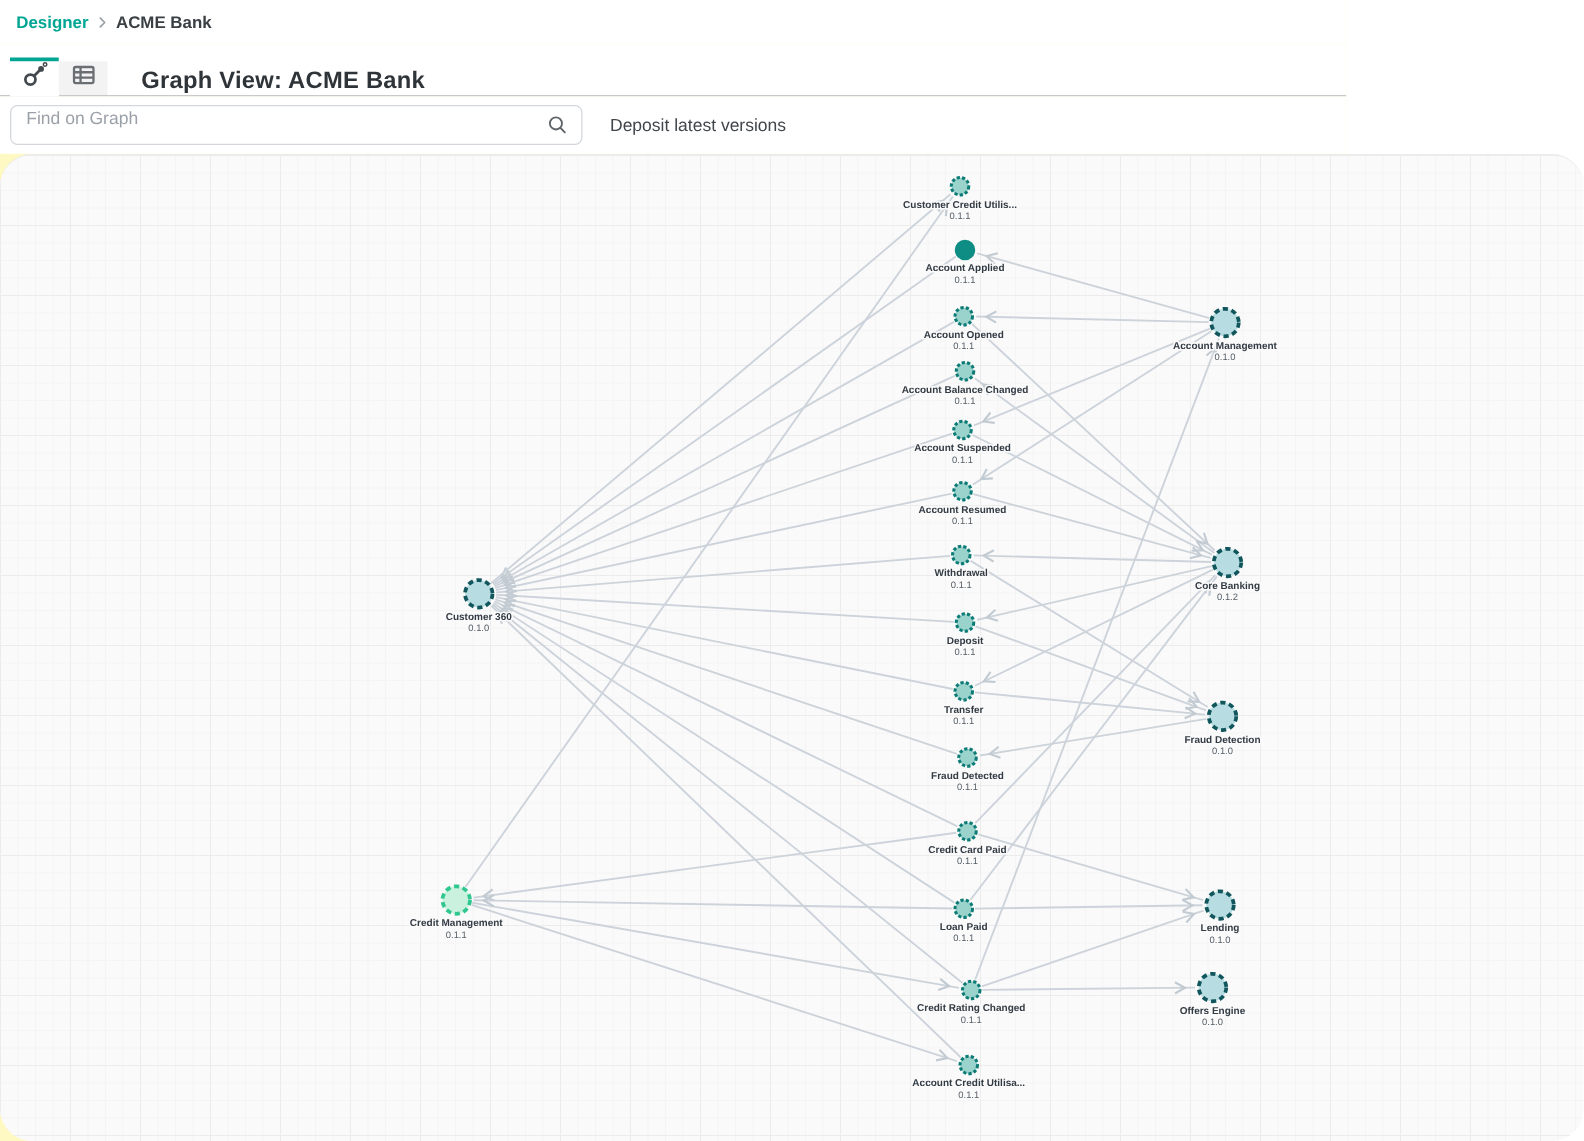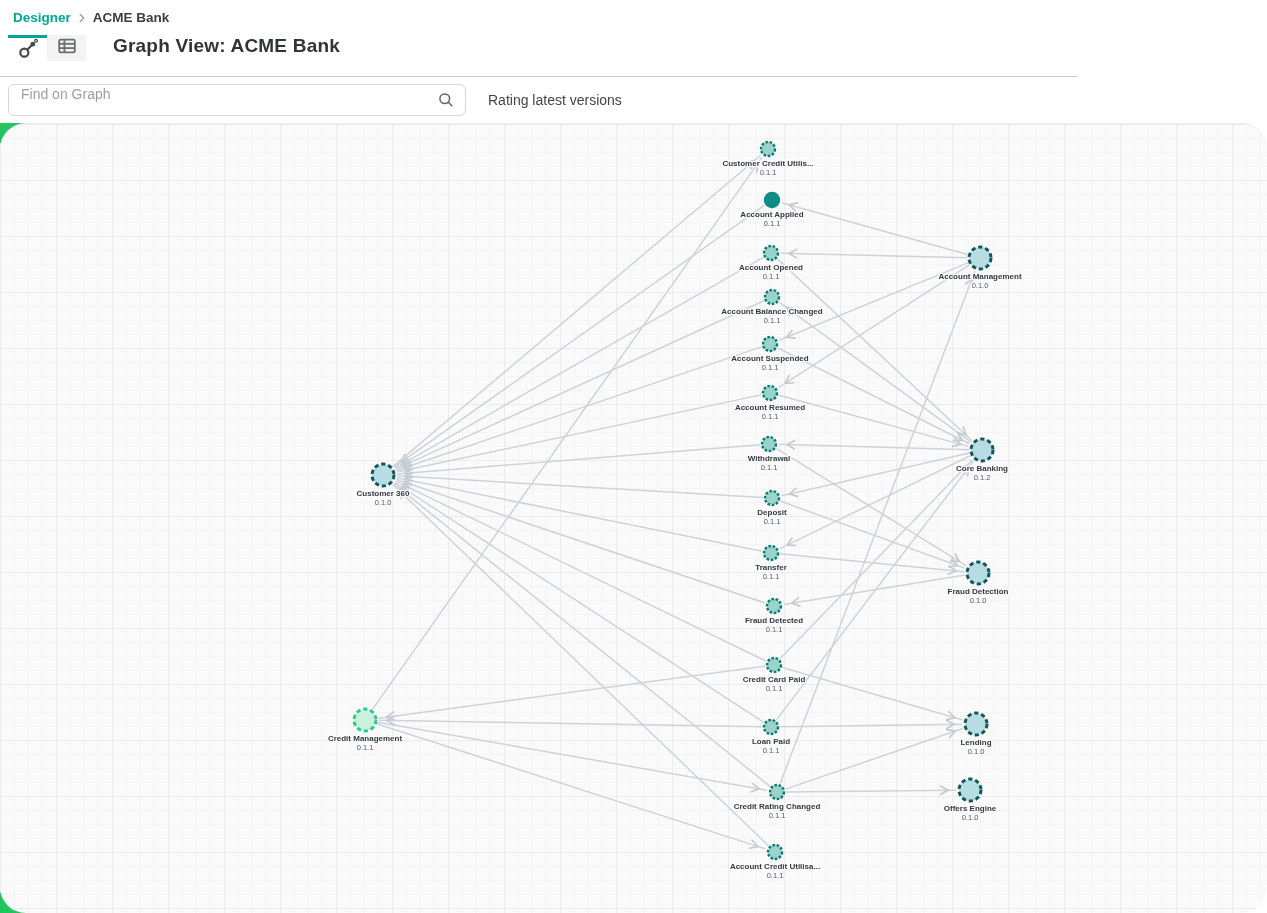--- a/index.html
+++ b/index.html
@@ -6,7 +6,7 @@
   html,body { width:1267px; height:913px; overflow:hidden; background:#fff;
               font-family:"Liberation Sans", sans-serif; }
 
-  .app { position:relative; width:1077px; height:913px; background:#22c55e; }
+  .app { position:relative; width:1077px; height:913px; background:#fef9c3; }
 
   
   .breadcrumb { height:35px; display:flex; align-items:center; padding-left:13px; gap:4px; background:#fff; }

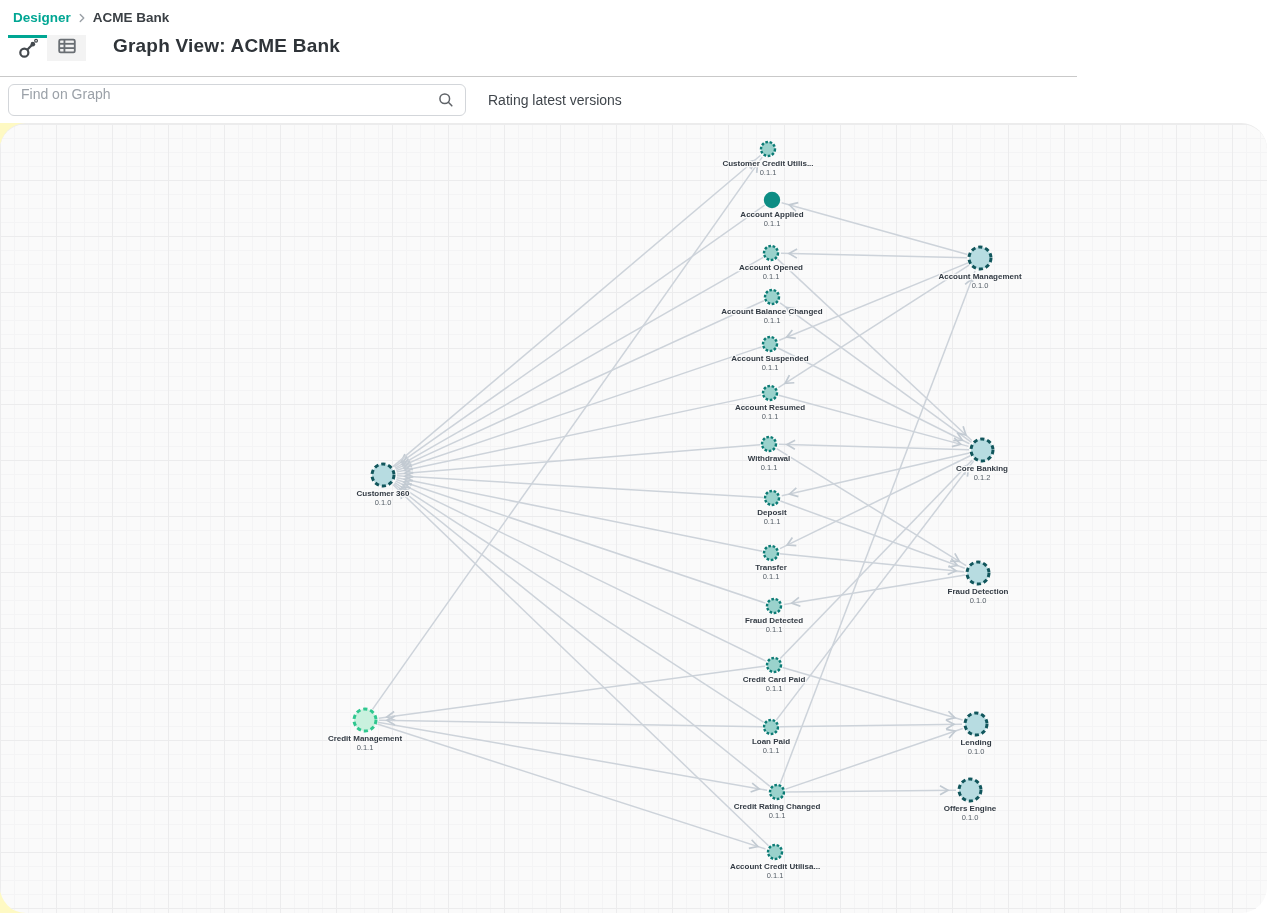--- a/index.html
+++ b/index.html
@@ -15,7 +15,7 @@
   .crumb-cur  { color:#3a3f44; font-size:13.5px; font-weight:700; }
 
   
-  .tabstrip { position:relative; height:42px; display:flex; align-items:flex-start; border-bottom:1px solid #c9c9c9; background:#fff; }
+  .tabstrip { position:relative; height:42px; display:flex; align-items:flex-end; border-bottom:1px solid #c9c9c9; background:#fff; }
   .tab { width:39px; display:flex; align-items:center; justify-content:center; cursor:pointer; position:relative; }
   .tab.active { background:#fff; border-top:3px solid #00a693; margin-left:8px; margin-bottom:-1px; border-bottom:1px solid #fff; }
   .tab.inactive { background:#f3f3f3; }

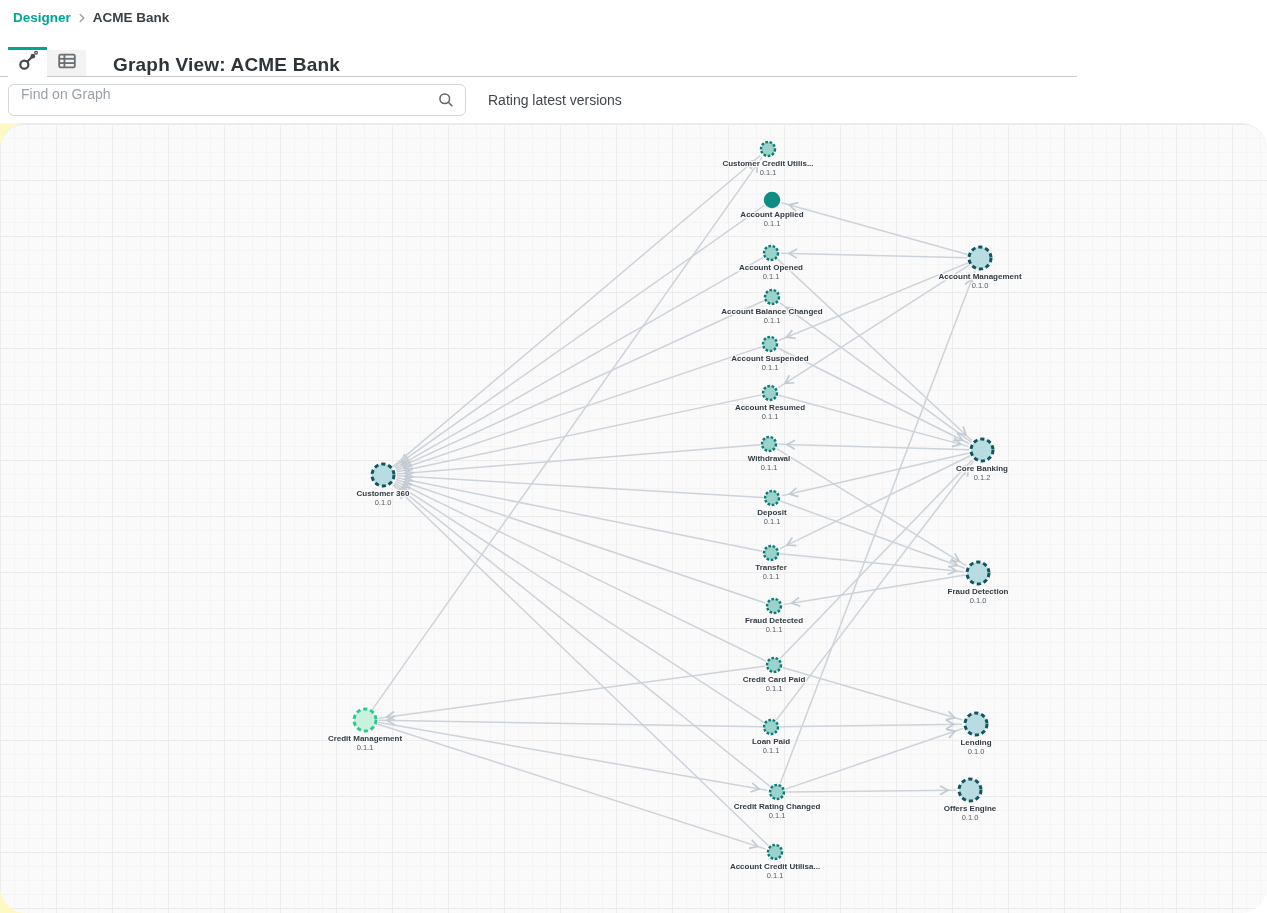--- a/index.html
+++ b/index.html
@@ -94,7 +94,7 @@
         </svg>
       </span>
     </div>
-    <div class="status-text">Rating latest versions</div>
+    <div class="status-text">Deposit latest versions</div>
   </div>
 
   <div class="canvas">

